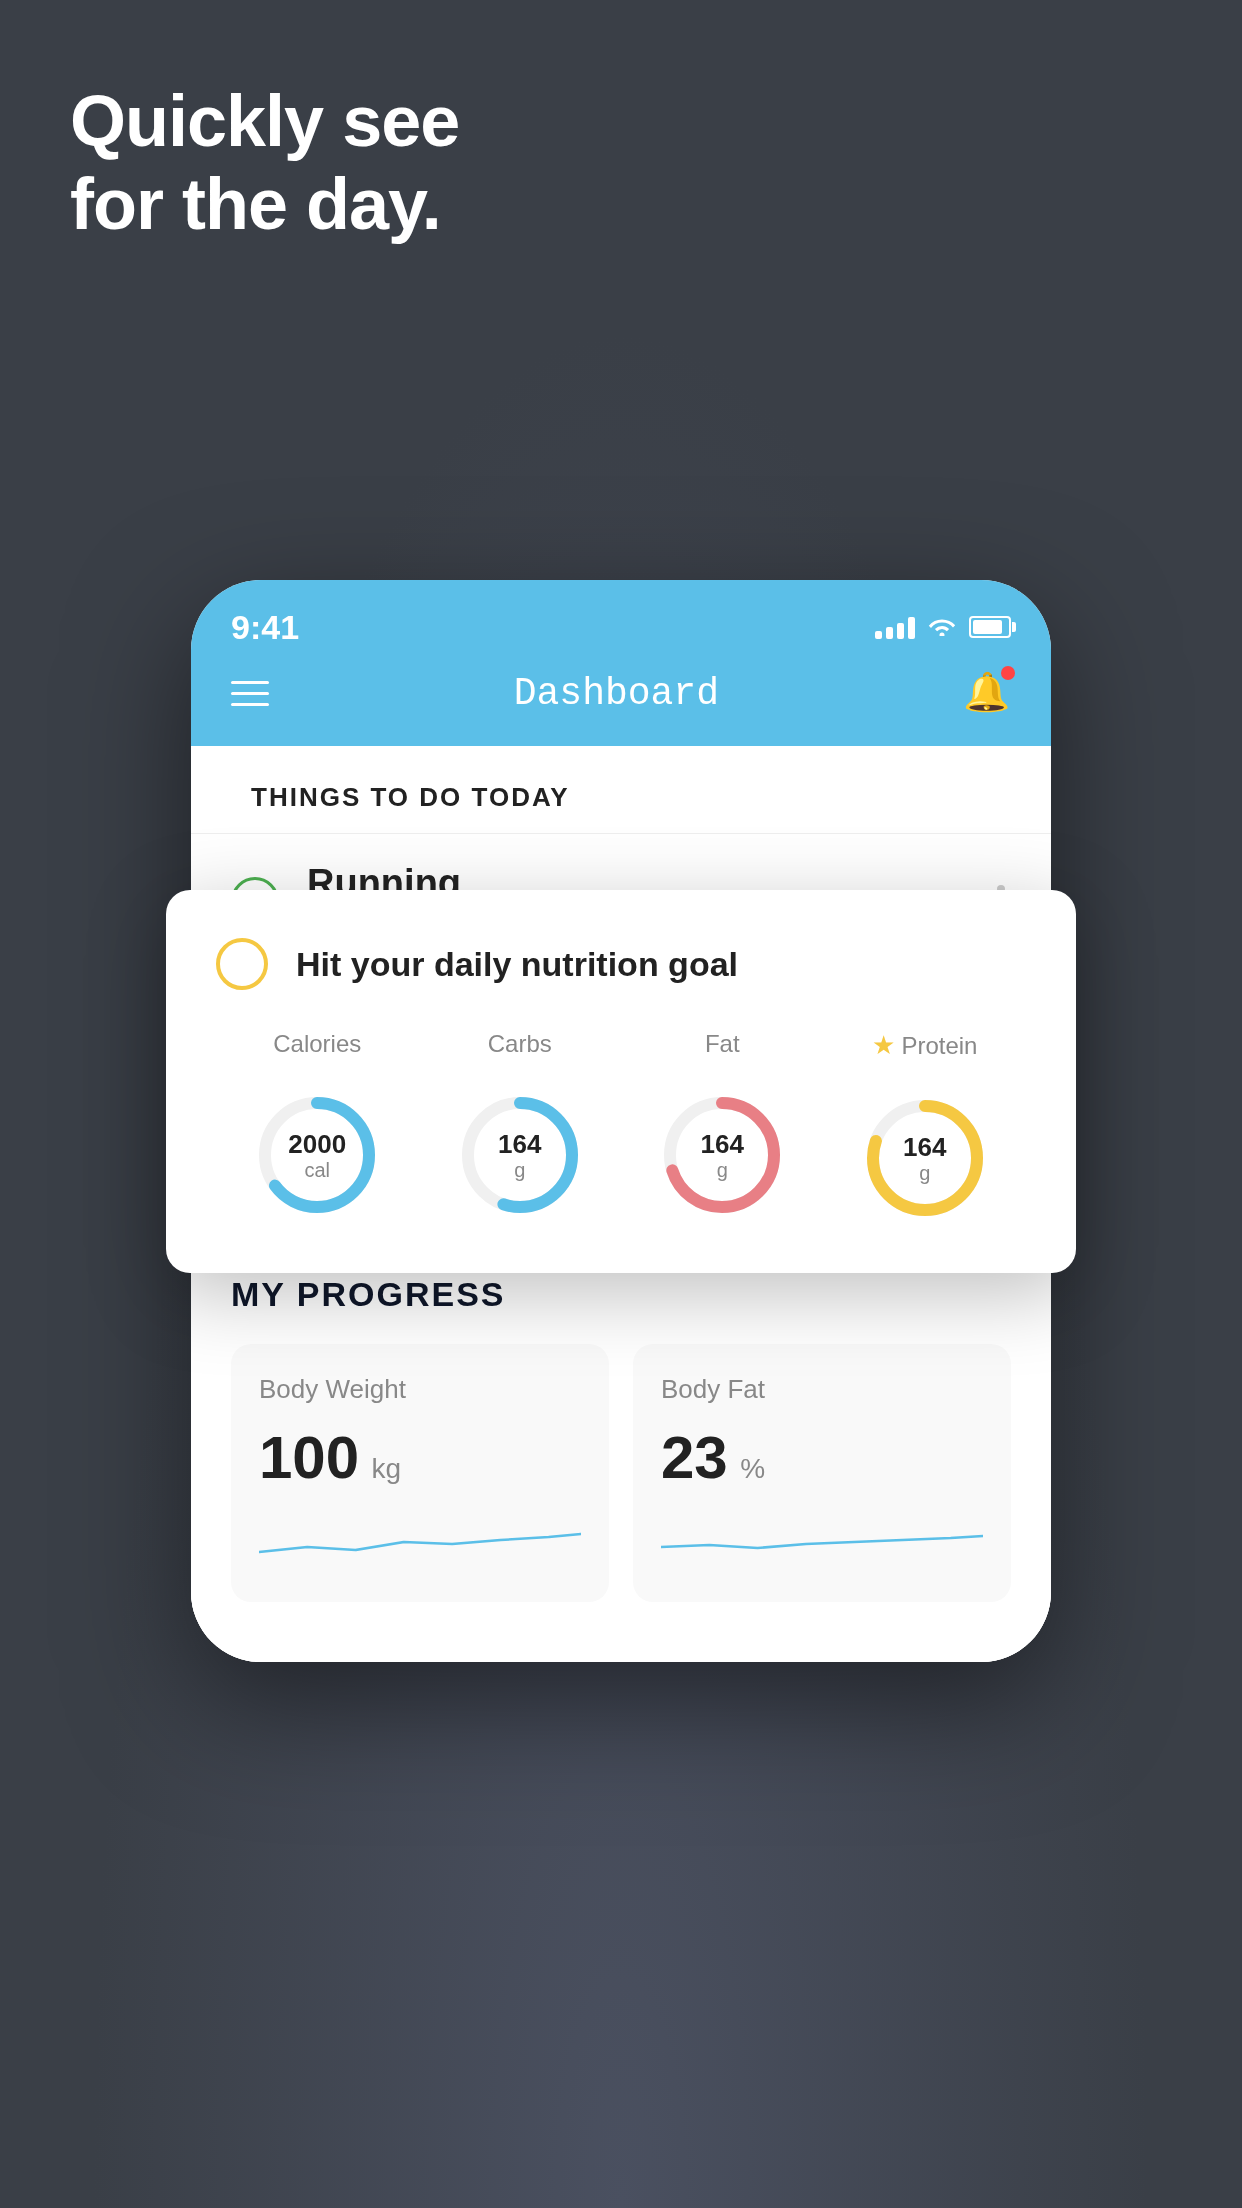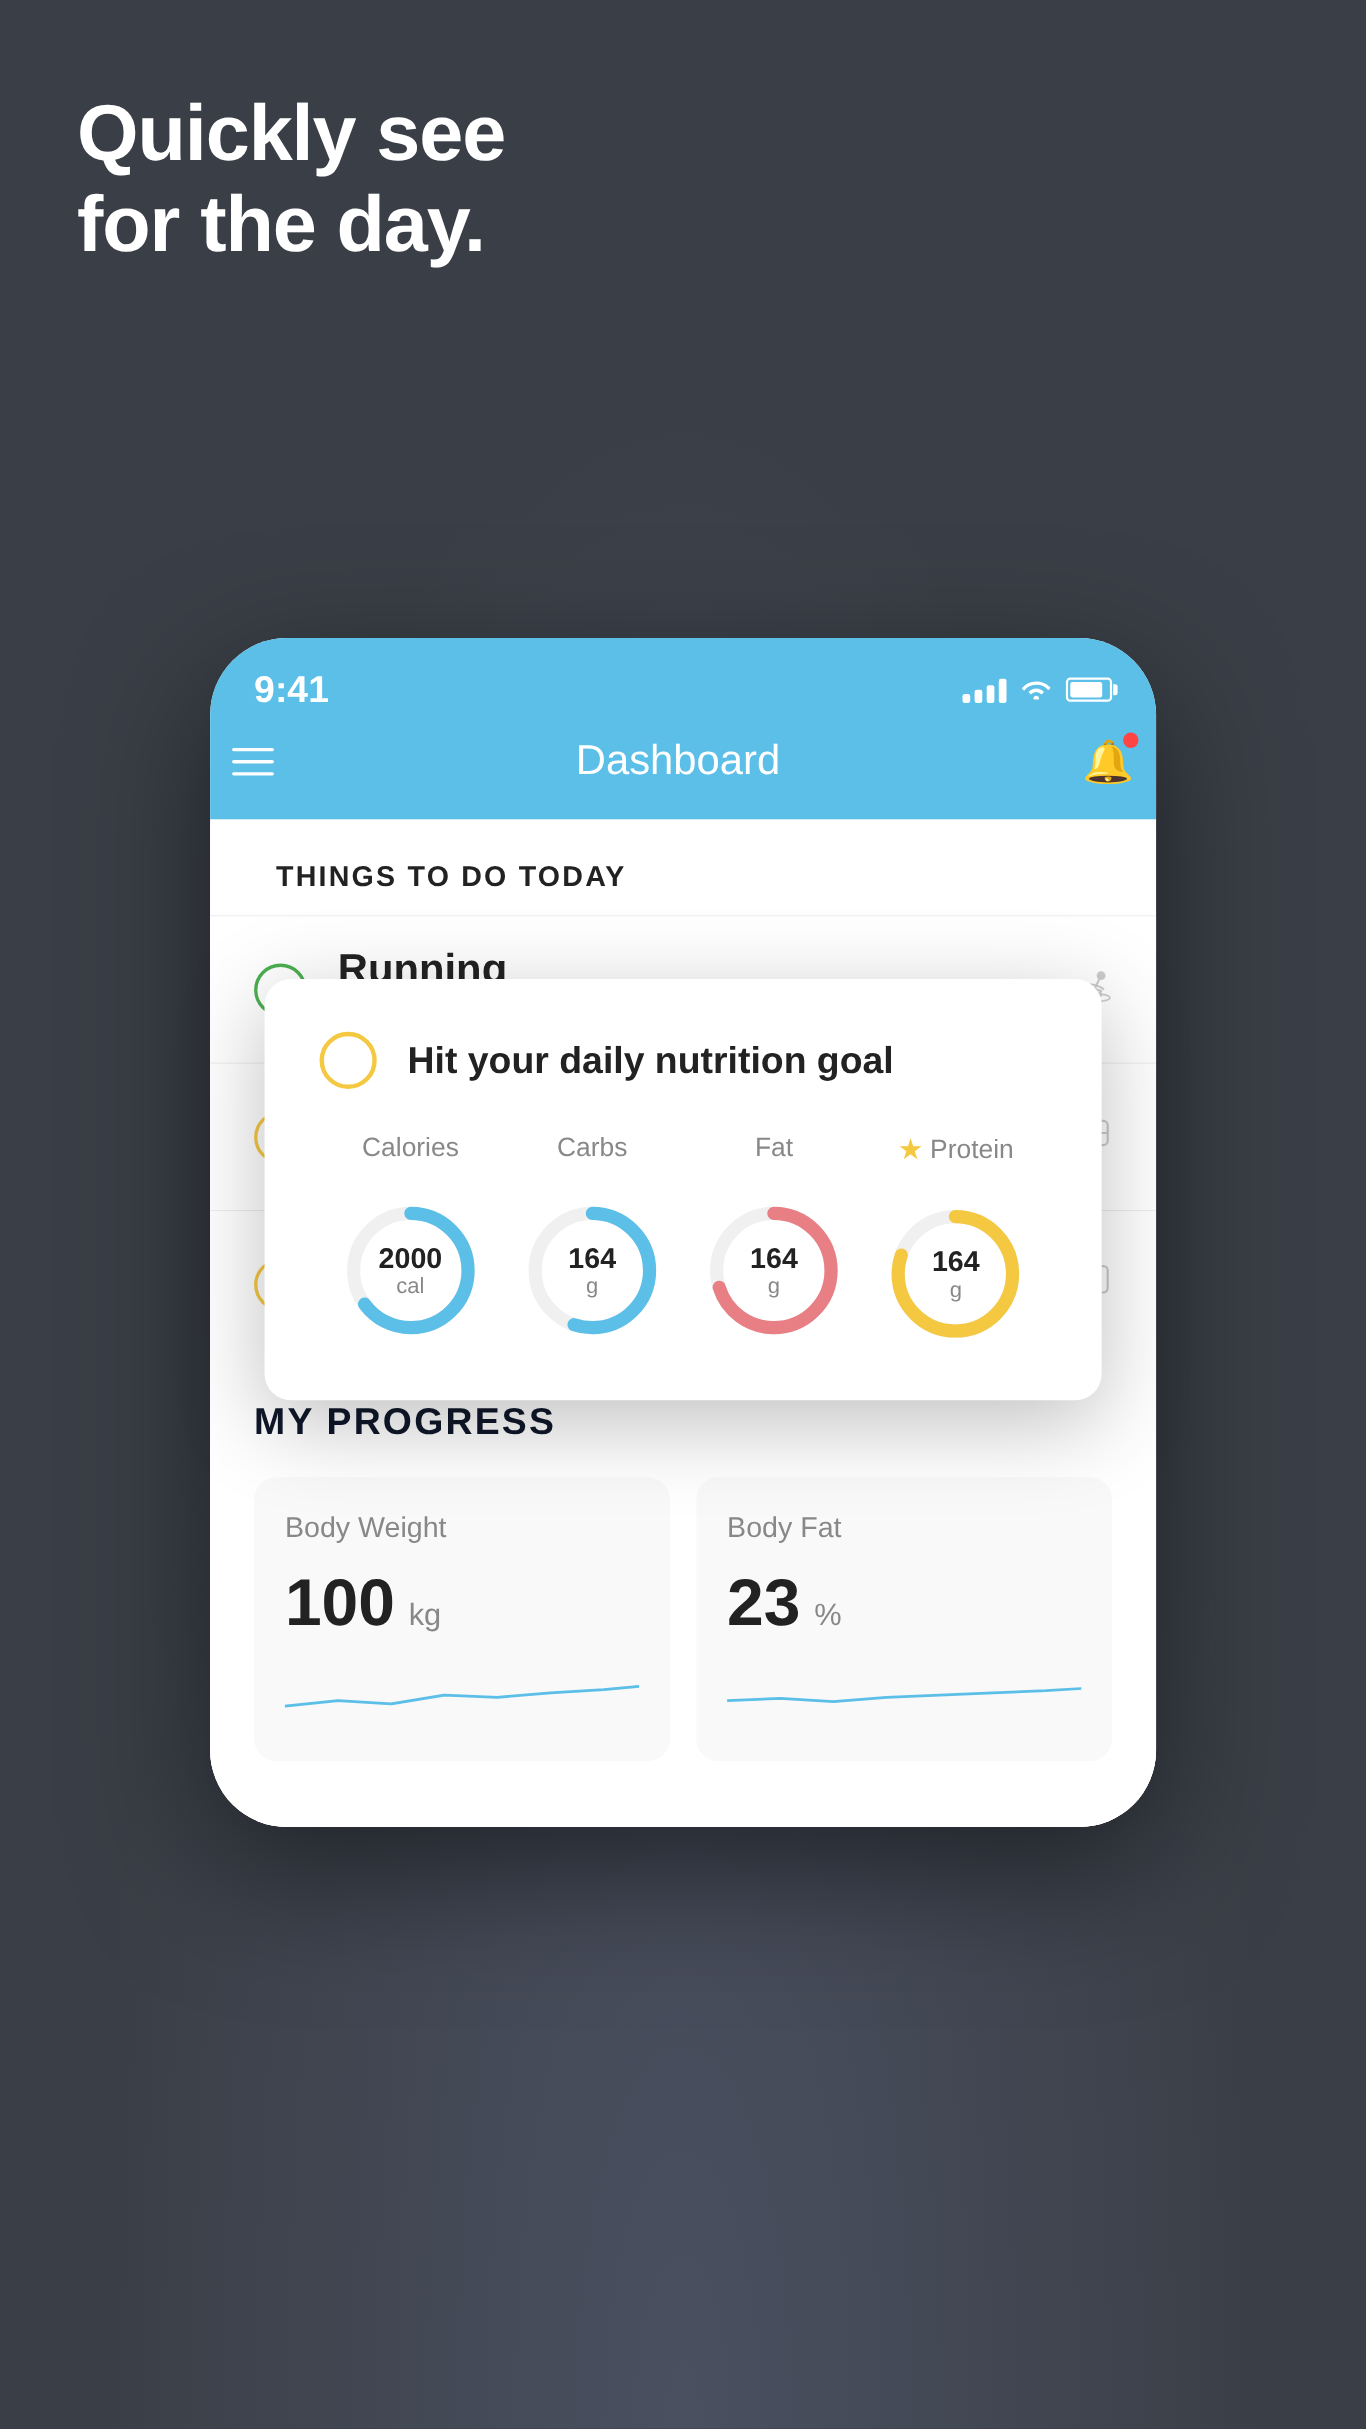--- a/index.html
+++ b/index.html
@@ -120,7 +120,8 @@
       display: flex;
       justify-content: space-between;
       align-items: center;
-      padding: 20px 20px 30px;
+      padding: 20px 40px 30px;
+      font-family: Liberation Mono, monospace;
     }
 
     .hamburger-icon {

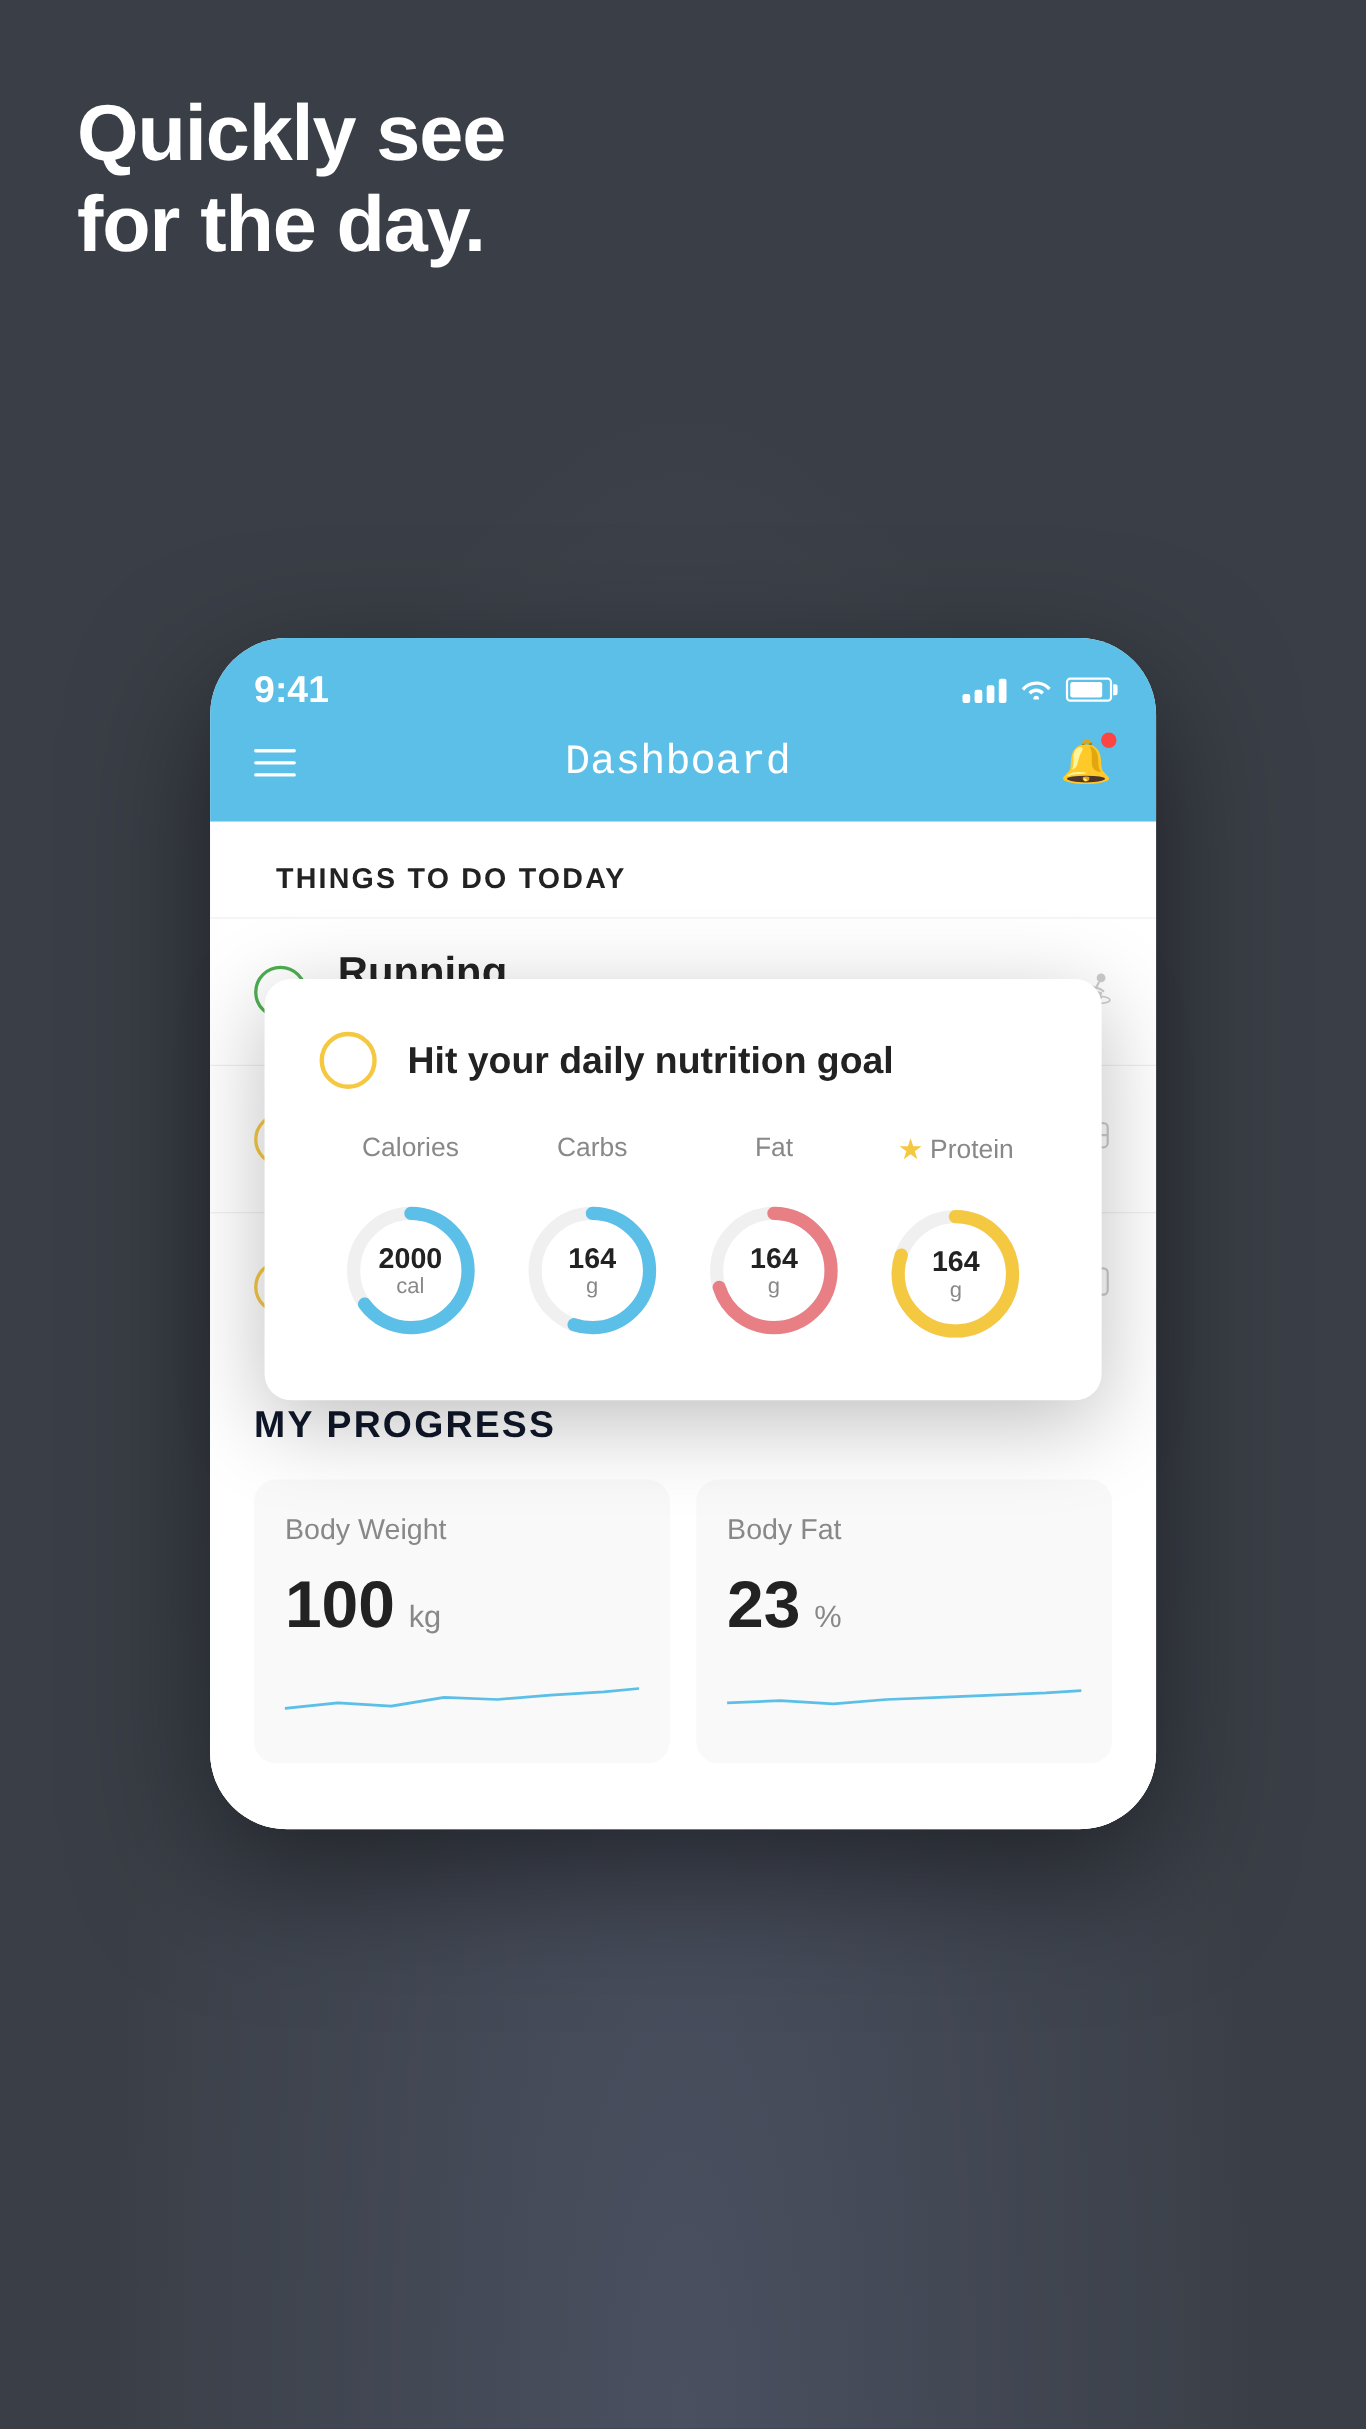--- a/index.html
+++ b/index.html
@@ -180,7 +180,7 @@
       top: 890px;
       left: 50%;
       transform: translateX(-50%);
-      width: 761px;
+      width: 910px;
       background: #fff;
       border-radius: 24px;
       padding: 48px 50px 50px;

